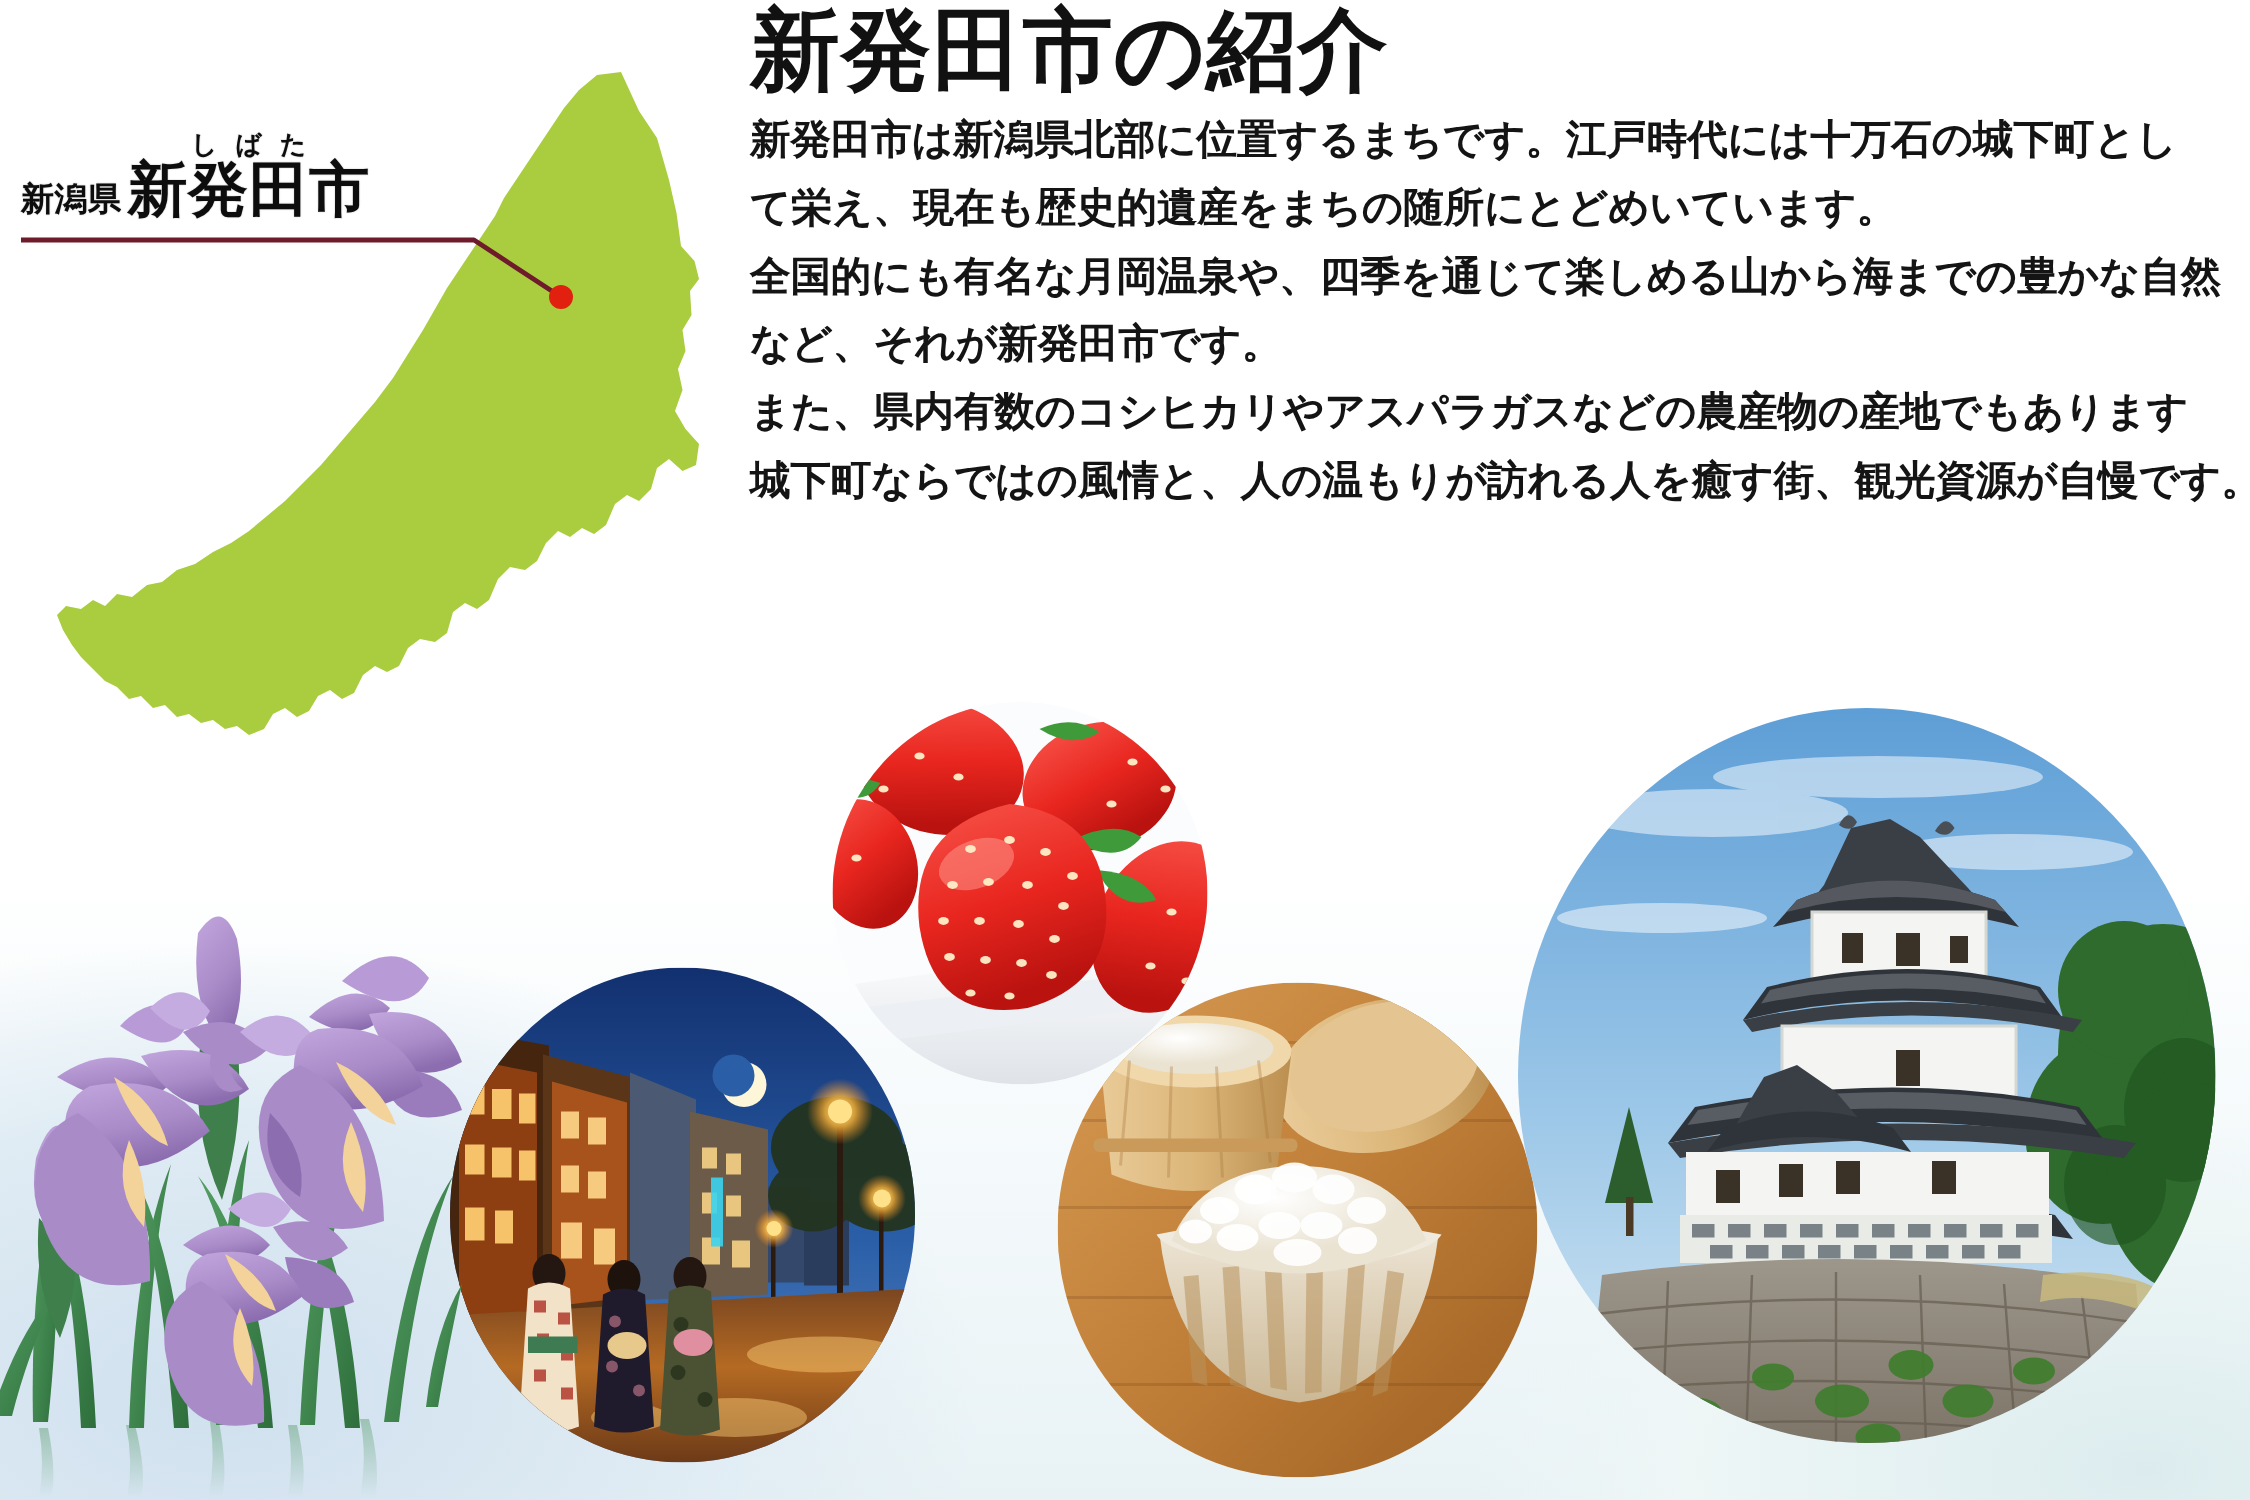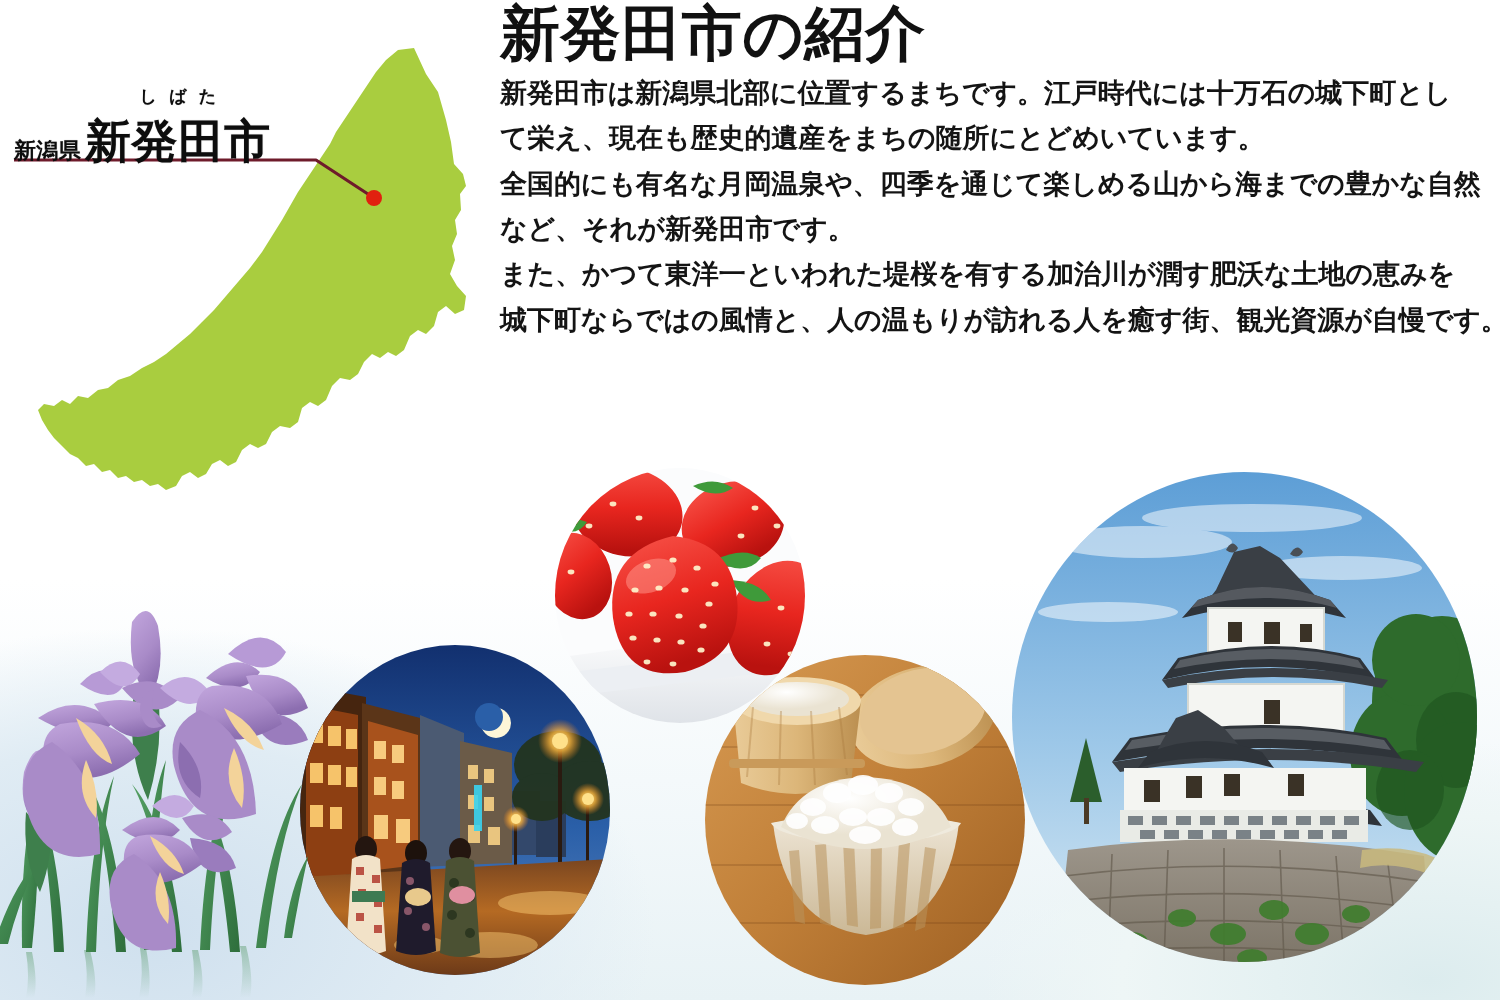--- a/index.html
+++ b/index.html
@@ -30,7 +30,7 @@
   #city-ruby-wrap{display:flex;flex-direction:column;align-items:center;margin-left:4px;}
   #city-ruby{
     font-size:17px;line-height:1;letter-spacing:0.72em;
-    padding-left:0.72em;margin-bottom:14px;font-weight:600;
+    padding-left:0.72em;margin-bottom:2px;font-weight:600;
   }
   #city-name{font-size:46px;font-weight:700;line-height:1;letter-spacing:0.01em;}
 

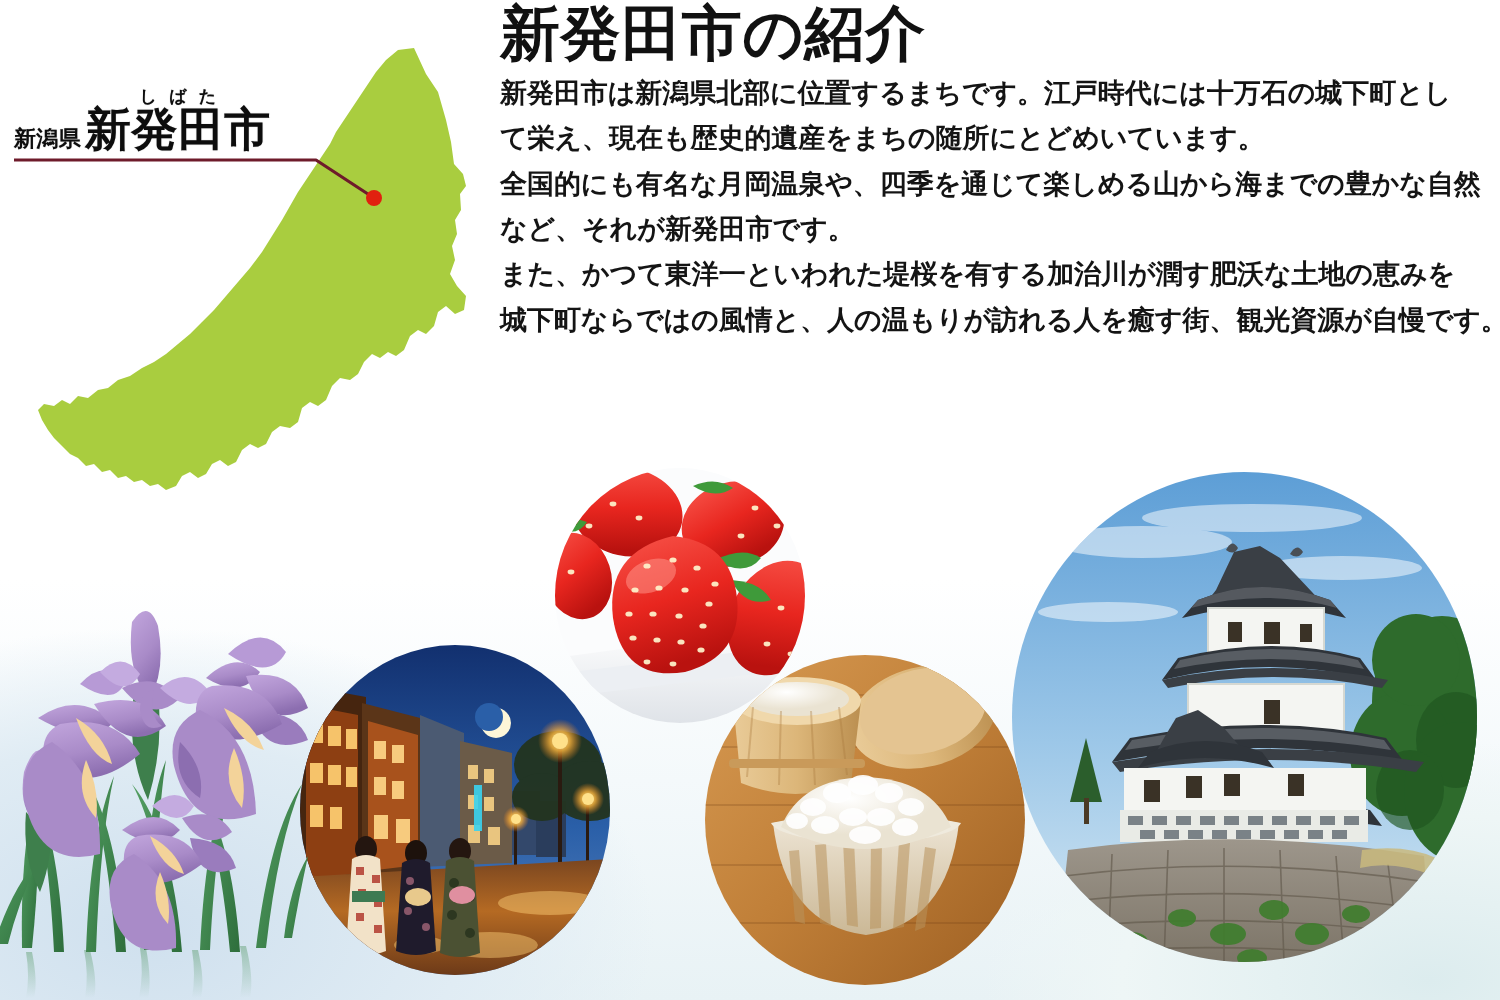--- a/index.html
+++ b/index.html
@@ -32,7 +32,7 @@
     font-size:17px;line-height:1;letter-spacing:0.72em;
     padding-left:0.72em;margin-bottom:2px;font-weight:600;
   }
-  #city-name{font-size:46px;font-weight:700;line-height:1;letter-spacing:0.01em;}
+  #city-name{font-size:40px;font-weight:700;line-height:1;letter-spacing:0.01em;}
 
   
   #intro{position:absolute;left:500px;top:2px;width:975px;}

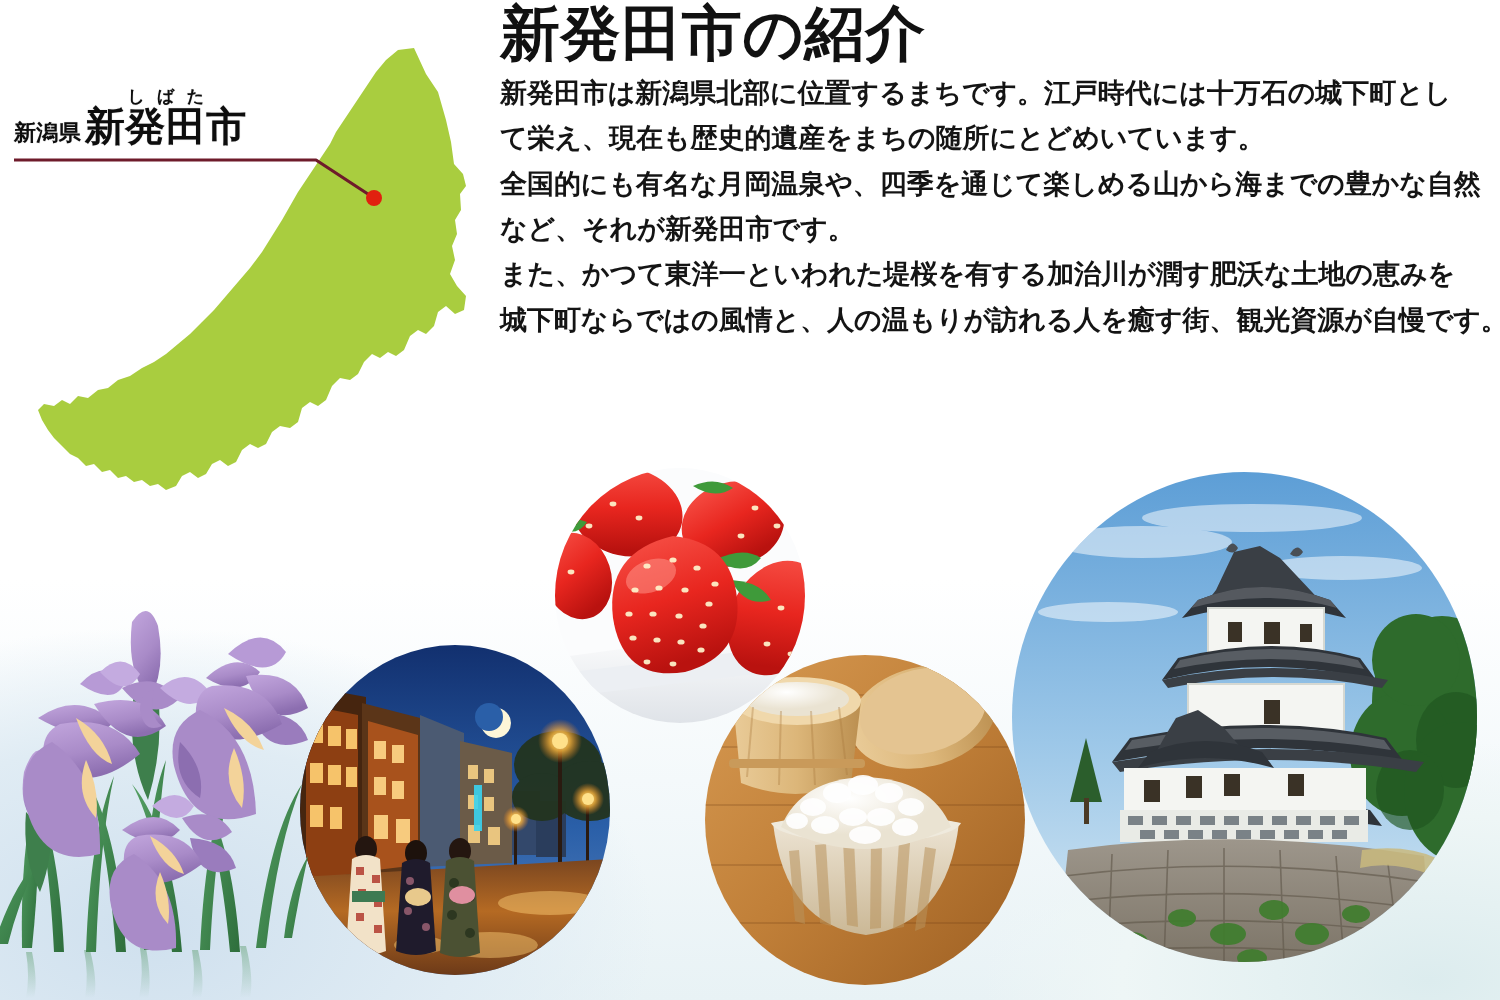--- a/index.html
+++ b/index.html
@@ -145,7 +145,7 @@
           <span class="ln">など、それが新発田市です。</span>
         </p>
         <p>
-          <span class="ln">また、かつて東洋一といわれた堤桜を有する加治川が潤す肥沃な土地の恵みを</span>
+          <span class="ln">また、県内有数のコシヒカリやアスパラガスなどの農産物の産地でもあります</span>
         </p>
         <p>
           <span class="ln">城下町ならではの風情と、人の温もりが訪れる人を癒す街、観光資源が自慢です。</span>

